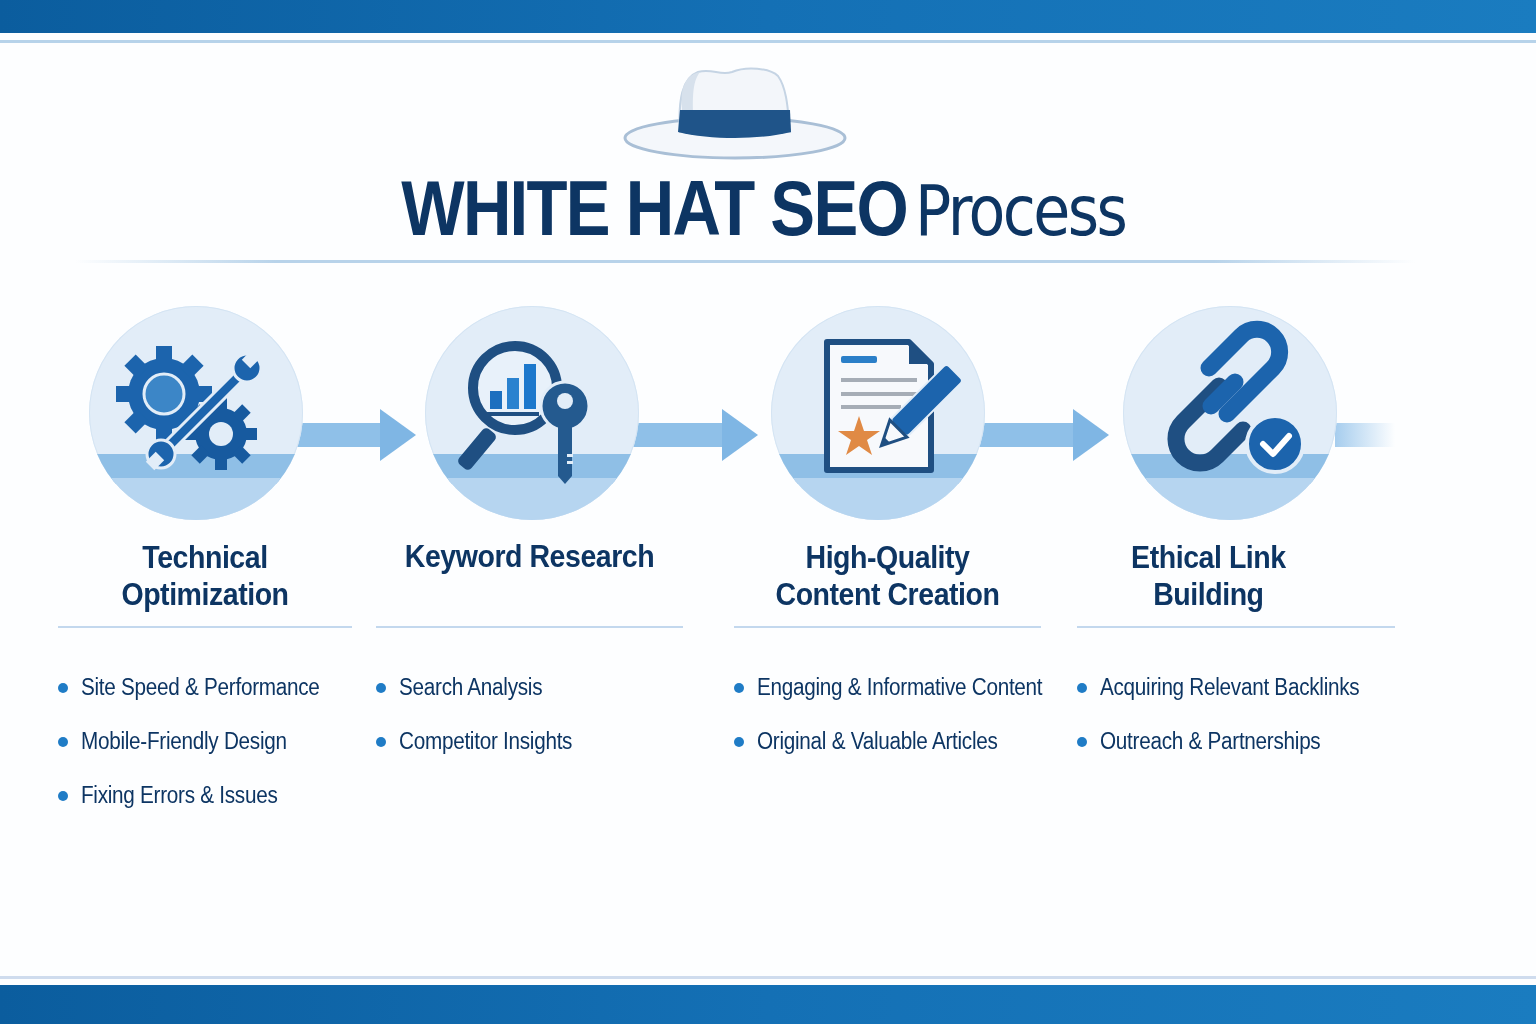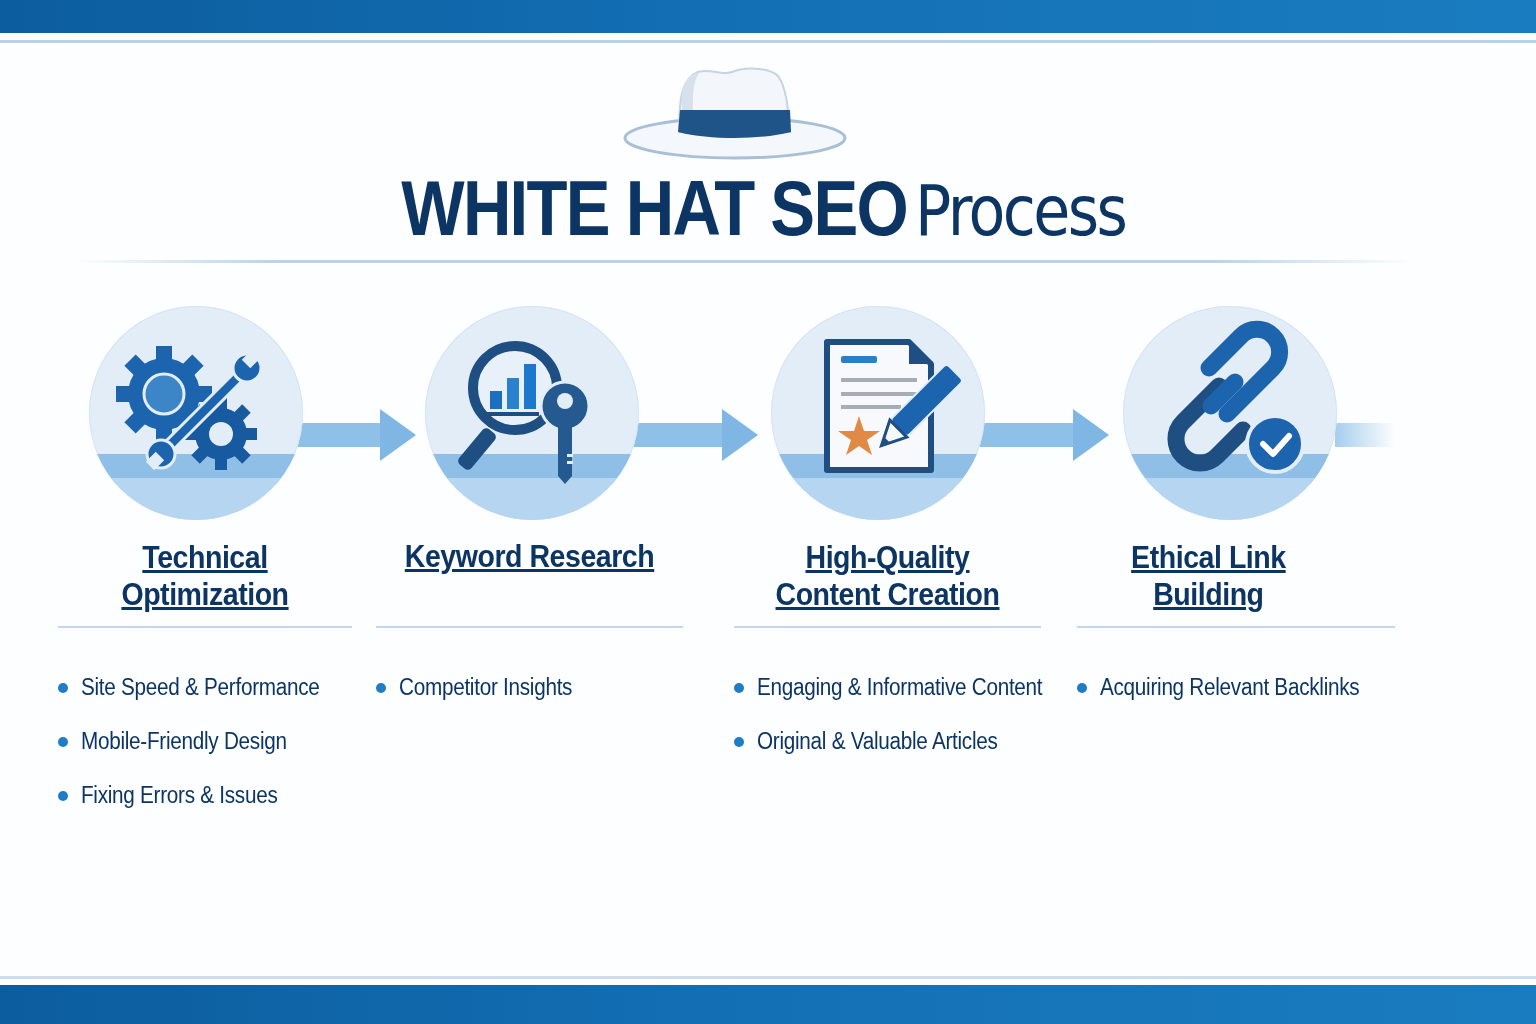--- a/index.html
+++ b/index.html
@@ -35,7 +35,7 @@
   .circle .band2 { position: absolute; left: 0; top: 172px; width: 100%; height: 50px; background: #b6d5f0; }
   .circle svg { position: absolute; left: 0; top: 0; width: 214px; height: 214px; }
 
-  .step { position: absolute; top: 538px; text-decoration: underline; }
+  .step { position: absolute; top: 538px; }
   .step-title { text-align: center; font-weight: 700; font-size: 31px; line-height: 37px; color: #0d3563;
     letter-spacing: -0.5px; height: 76px; display: flex; flex-direction: column; justify-content: center;
     transform: scaleX(0.92); }

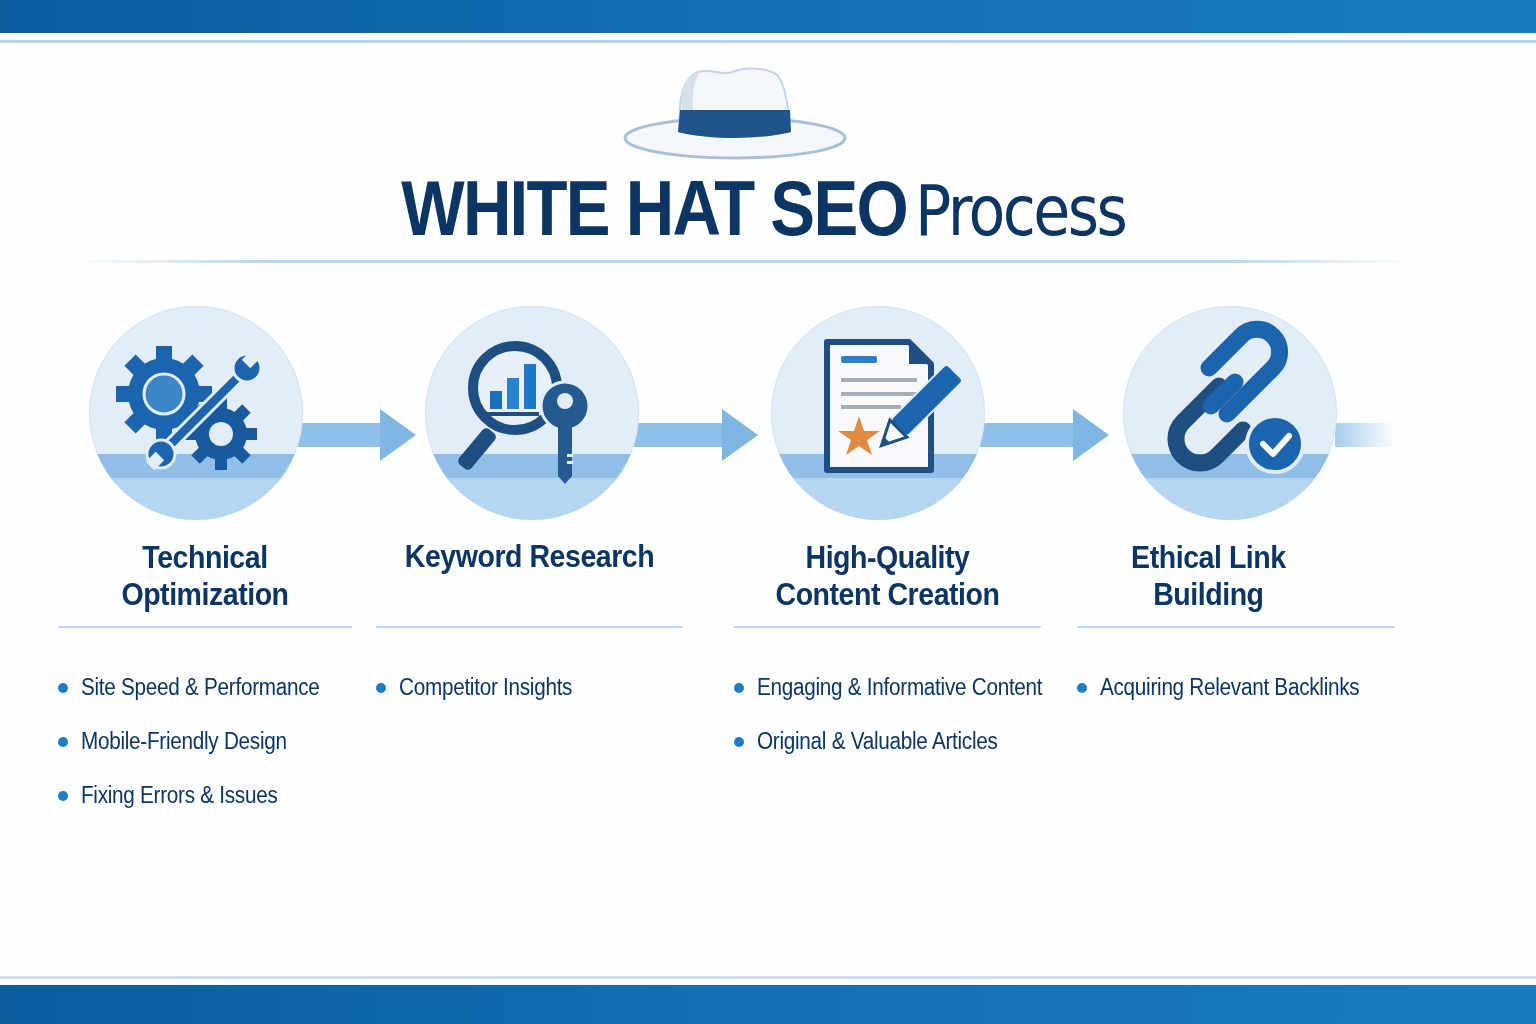--- a/index.html
+++ b/index.html
@@ -185,6 +185,7 @@
   </div>
   <div class="step-rule"></div>
   <ul class="bullets">
+    <li><span class="dot"></span><span class="txt">Search Analysis</span></li>
     <li><span class="dot"></span><span class="txt">Competitor Insights</span></li>
   </ul>
 </div>

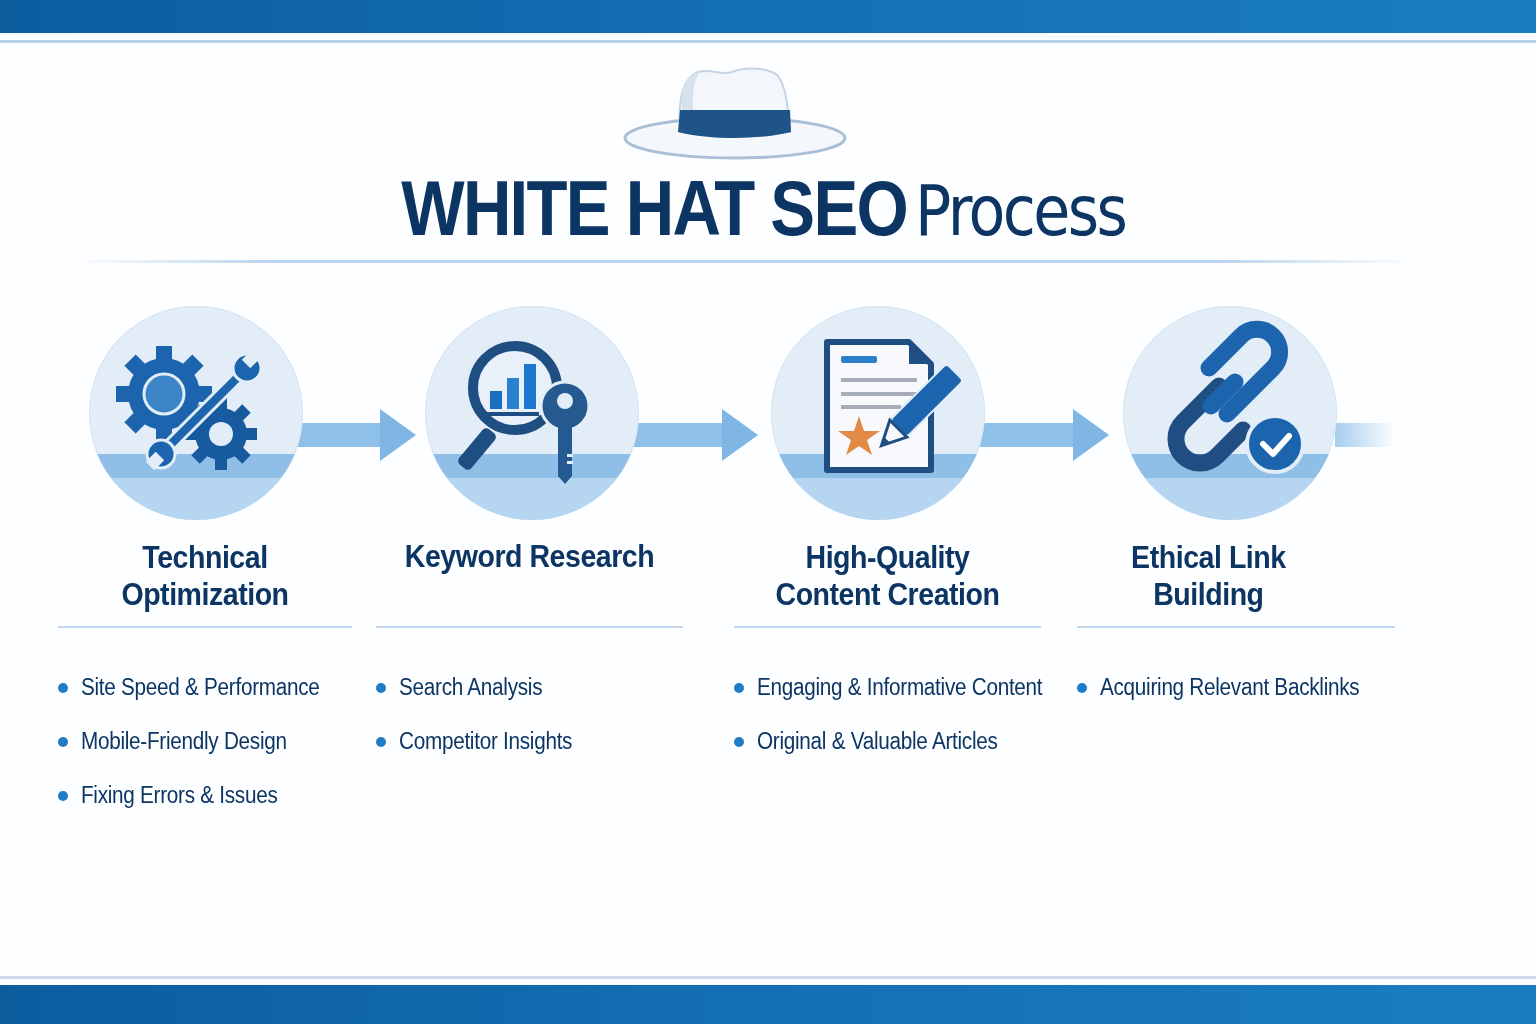--- a/index.html
+++ b/index.html
@@ -210,6 +210,7 @@
   <div class="step-rule"></div>
   <ul class="bullets">
     <li><span class="dot"></span><span class="txt">Acquiring Relevant Backlinks</span></li>
+    <li><span class="dot"></span><span class="txt">Outreach &amp; Partnerships</span></li>
   </ul>
 </div>
 

